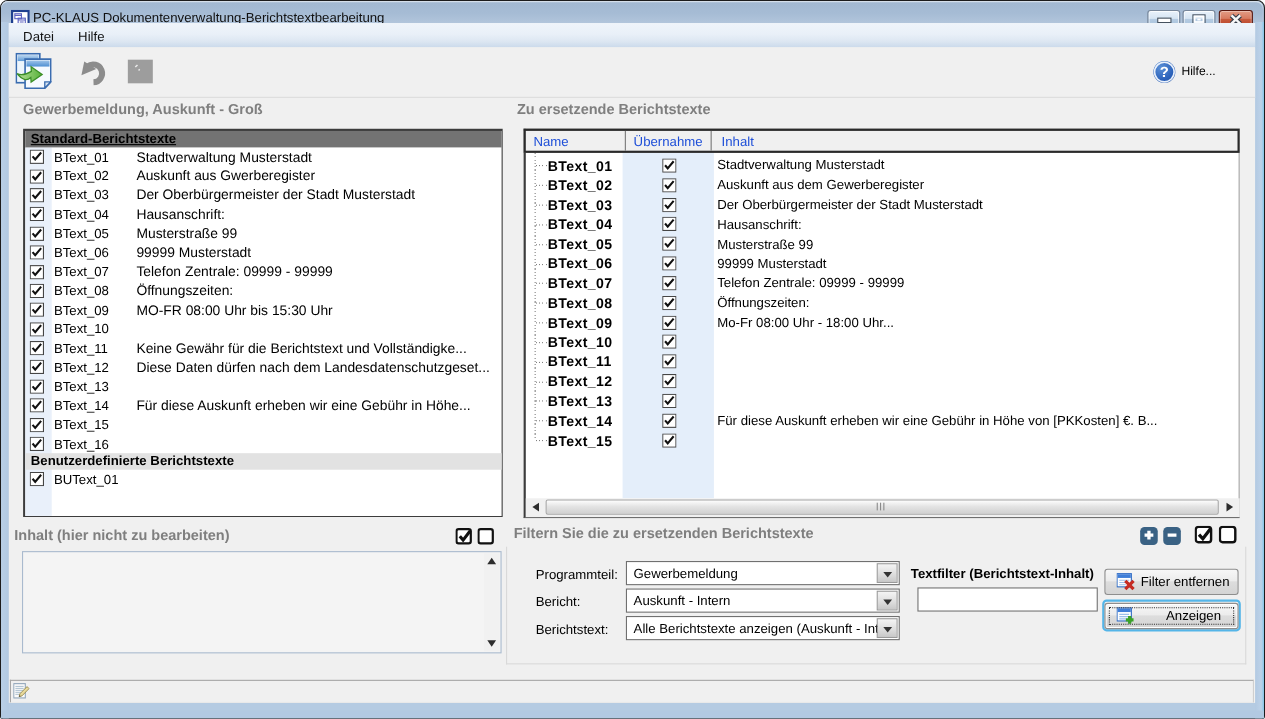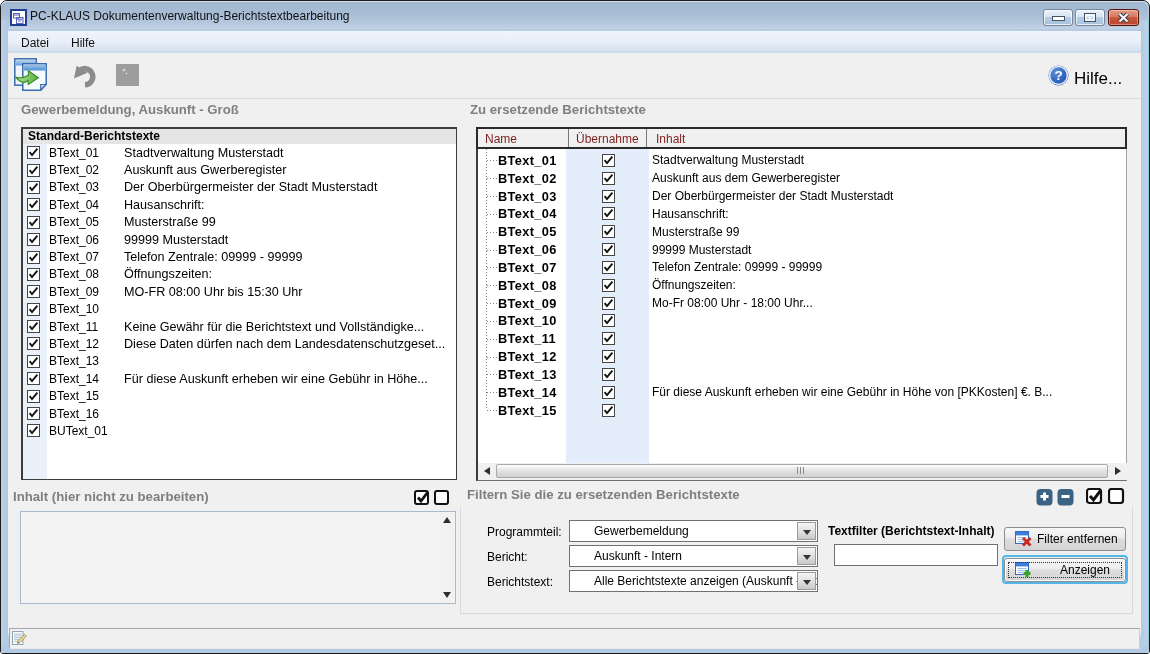--- a/index.html
+++ b/index.html
@@ -12,7 +12,7 @@
 #frameR {position:absolute; right:1px; top:20px; width:8px; bottom:1px; background:linear-gradient(90deg,#b2c9e2,#bdd2e8 70%,#8ecaea 95%,#7cc4ec);}
 #frameL {position:absolute; left:1px; top:20px; width:7px; bottom:1px; background:linear-gradient(90deg,#b9cfe6,#b2c9e2);}
 #frameB {position:absolute; left:1px; right:1px; bottom:1px; height:7px; background:#b2c9e2;}
-#client {position:absolute; left:8px; top:31px; width:1133px; height:618px; background:#f0f0f0;border-radius:17px;}
+#client {position:absolute; left:8px; top:21px; width:1133px; height:618px; background:#f0f0f0;}
 
 
 #winicon {position:absolute; left:10px; top:9px; width:17px; height:17px; background:#fff; border:2px solid #1e3f8f;}

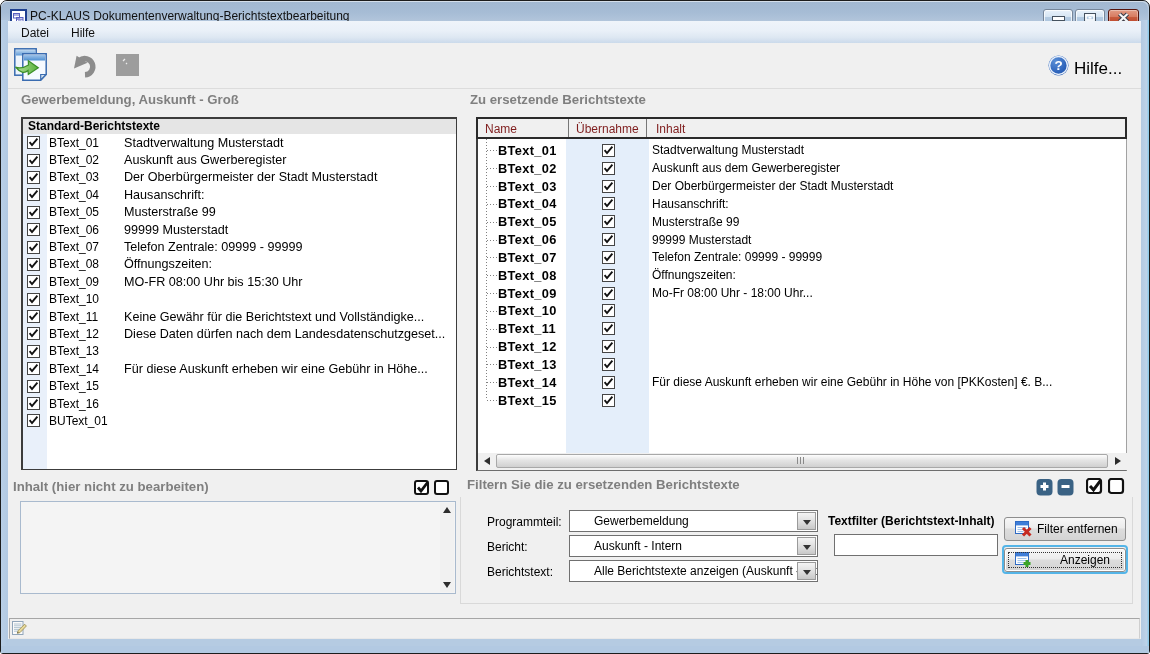--- a/index.html
+++ b/index.html
@@ -157,7 +157,7 @@
       <circle cx="10.5" cy="10.5" r="8.9" fill="none" stroke="#e9f0fa" stroke-width="1.5"></circle>
       <text x="10.5" y="15" font-size="13.5" font-weight="bold" fill="#fff" text-anchor="middle" font-family="Liberation Sans">?</text>
     </svg>
-    <span style="position:absolute; left:1066px; top:16px; font-size:17px;">Hilfe...</span>
+    <span style="position:absolute; left:1066px; top:16px; font-size:11px;">Hilfe...</span>
   </div>
 
   <span class="seclabel" style="left:13px; top:71px;">Gewerbemeldung, Auskunft - Groß</span>

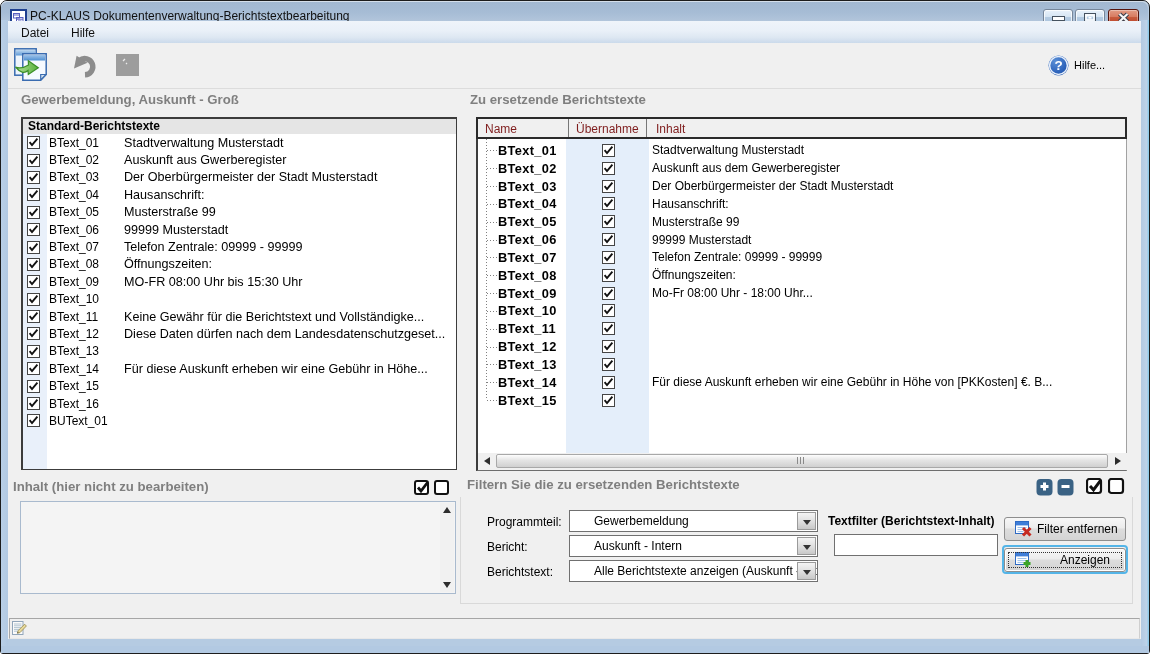--- a/index.html
+++ b/index.html
@@ -35,7 +35,7 @@
 #lbox {position:absolute; left:13px; top:96px; width:436px; height:353px; background:#fff;
   border:1px solid #3c3c3c; border-left-width:2px; border-top-width:2px;}
 #lgutter {position:absolute; left:0; top:15px; bottom:0; width:24px; background:#e9f0fa;}
-.lhead {position:relative; height:15px; background:#e5e5e5; font-weight:bold; font-size:12px; color:#000; padding-left:5px; line-height:14px;}
+.lhead {position:relative; height:15px; background:#737373; font-weight:bold; font-size:12px; color:#000; padding-left:5px; line-height:14px;text-decoration:underline;}
 .lhead2 {position:relative; height:15px; background:#e2e2e2; font-weight:bold; font-size:12px; color:#000; padding-left:5px; line-height:14px;}
 .lrow {position:relative; height:17.4px; display:flex; align-items:center; font-size:12px; color:#000;}
 .lrow .cb {margin-left:4px; width:13px; height:13px; display:inline-flex;}

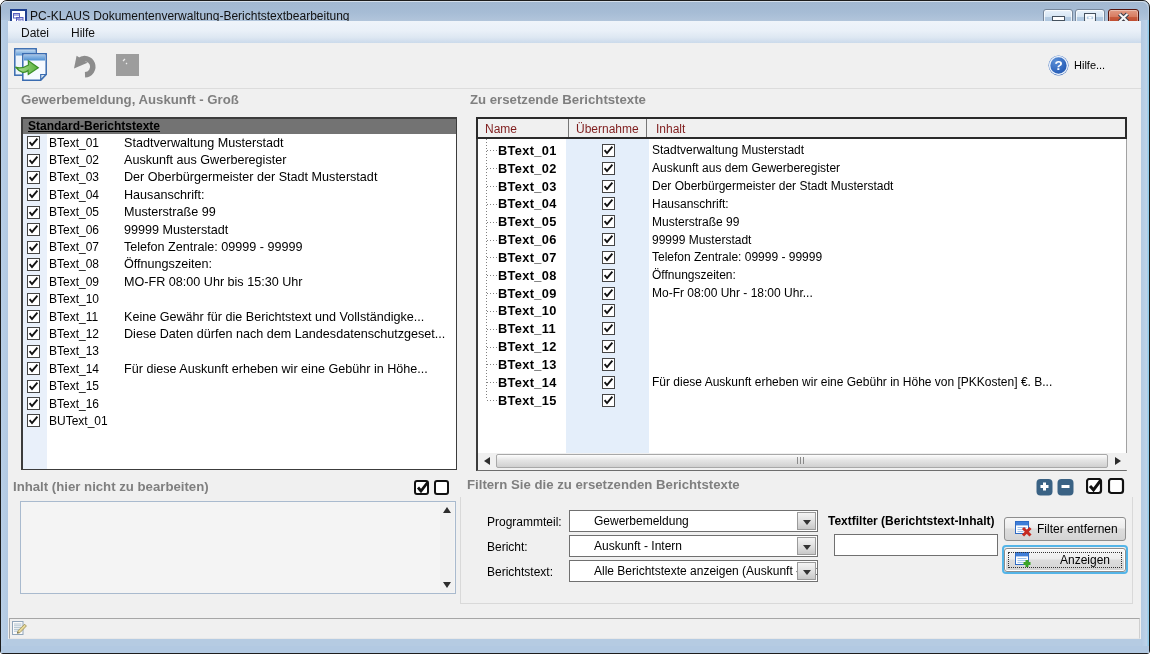--- a/index.html
+++ b/index.html
@@ -45,7 +45,7 @@
 
 #rbox {position:absolute; left:468px; top:96px; width:651px; height:354px; background:#fff; border:1px solid #3c3c3c; border-left-width:2px; border-top-width:2px; border-right-color:#a2a2a2; border-bottom-color:#6e6e6e;}
 #rhead {position:absolute; left:-2px; top:-2px; width:651px; height:22px; background:#f0f0f0; border:2px solid #2a2a2a;}
-.rheadcell {position:absolute; top:3px; font-size:12px; color:#7f1d1d;}
+.rheadcell {position:absolute; top:3px; font-size:12px; color:#1d4ed8;}
 #rbluecol {position:absolute; left:88px; top:20px; width:83px; height:314px; background:#e4eefa;}
 #vtree {position:absolute; left:8px; top:20px; width:1px; height:261px; background:repeating-linear-gradient(180deg,#808080 0 1px,transparent 1px 3px);}
 .rrow {position:relative; height:17.83px; display:flex; align-items:center; font-size:12px; color:#000;}

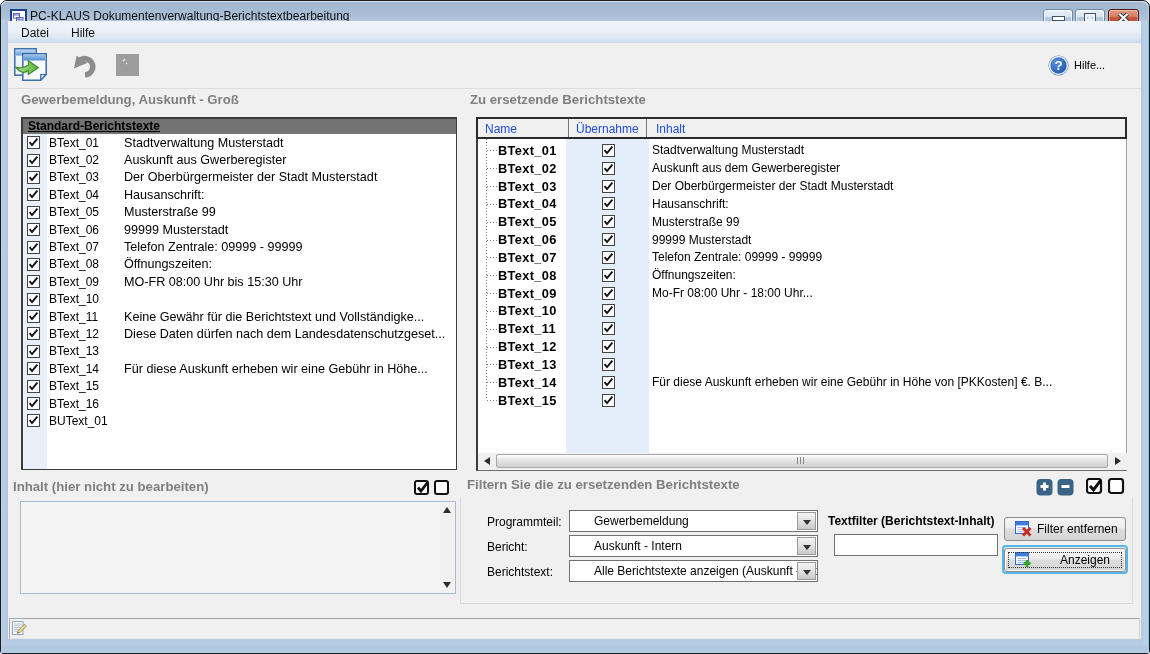--- a/index.html
+++ b/index.html
@@ -325,6 +325,7 @@
         <span class="lname">BText_16</span>
         <span class="ltxt"></span>
       </div>
+    <div class="lhead2">Benutzerdefinierte Berichtstexte</div>
     <div class="lrow">
         <span class="cb">
           <svg width="13" height="13" viewBox="0 0 13 13">

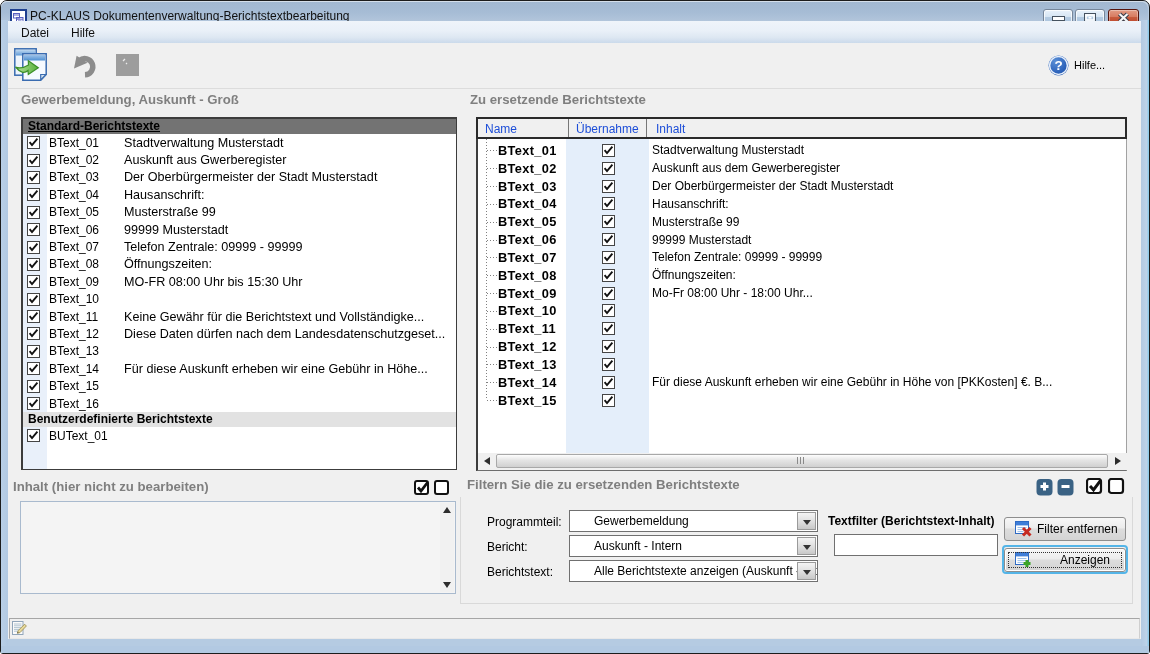--- a/index.html
+++ b/index.html
@@ -68,7 +68,7 @@
 
 #fpanel {position:absolute; left:452px; top:476px; width:673px; height:107px; border:1px solid #d9d9d9; border-top:none;}
 .flabel {position:absolute; font-size:12px; color:#000; white-space:nowrap;}
-.combo {position:absolute; left:561px; width:249px; height:22px; background:#fff; border:1px solid #707070; font-size:12px; color:#000; line-height:20px; padding-left:24px; white-space:nowrap; overflow:hidden;}
+.combo {position:absolute; left:561px; width:249px; height:22px; background:#fff; border:1px solid #707070; font-size:12px; color:#000; line-height:20px; padding-left:6px; white-space:nowrap; overflow:hidden;}
 .cbtn {position:absolute; right:1px; top:1px; width:19px; height:18px; background:linear-gradient(180deg,#f4f4f4,#dcdcdc 60%,#c8c8c8); border:1px solid #9a9a9a;}
 .cbtn:after {content:""; position:absolute; left:5px; top:7px; border-left:4px solid transparent; border-right:4px solid transparent; border-top:5px solid #333;}
 #tfinput {position:absolute; left:826px; top:513px; width:164px; height:22px; background:#fff; border:1px solid #707070;}

